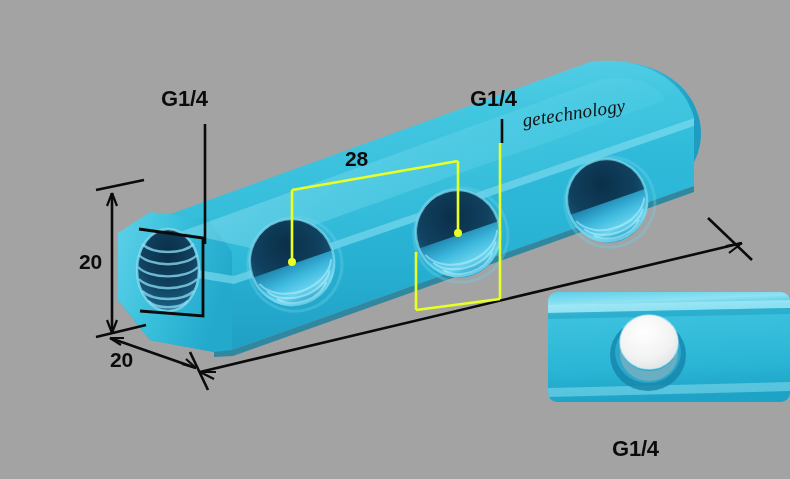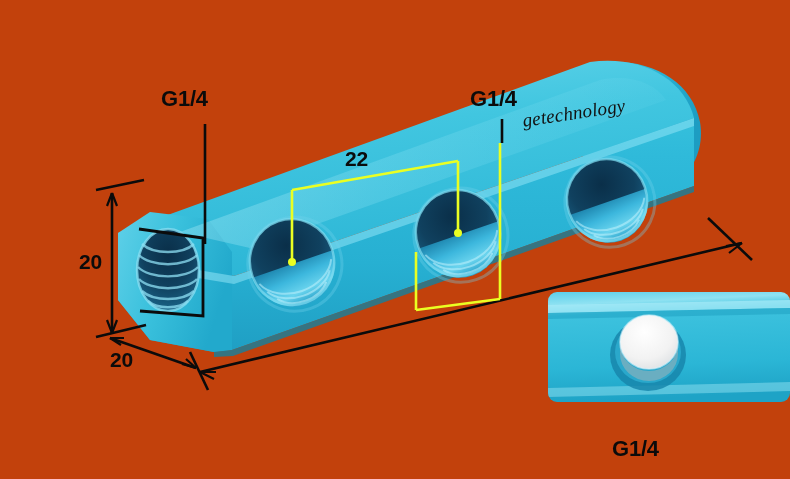--- a/index.html
+++ b/index.html
@@ -11,7 +11,7 @@
     position: relative;
     width: 790px;
     height: 479px;
-    background: #c2410c;
+    background: #a3a3a3;
     overflow: hidden;
     font-family: "Liberation Sans", sans-serif;
   }

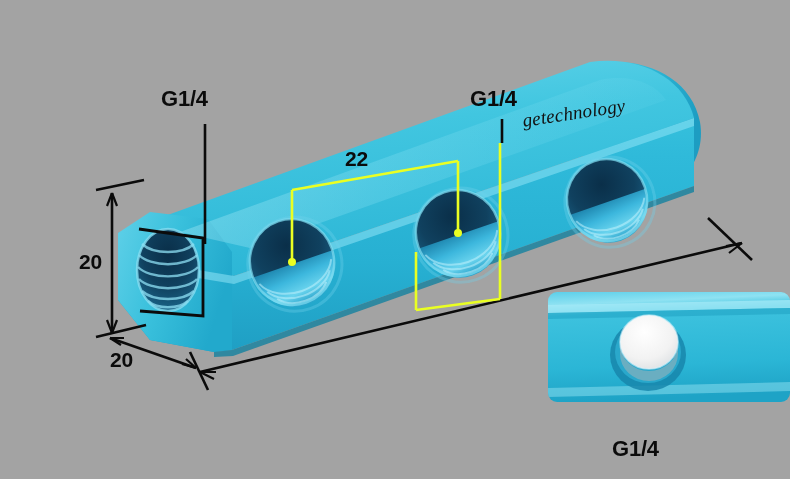--- a/index.html
+++ b/index.html
@@ -232,7 +232,7 @@
 
   <div class="dim-label lbl-g14-mid">G1/4</div>
 
-  <div class="dim-label lbl-28">22</div>
+  <div class="dim-label lbl-28">28</div>
 
   <div class="dim-label lbl-20-v">20</div>
 

